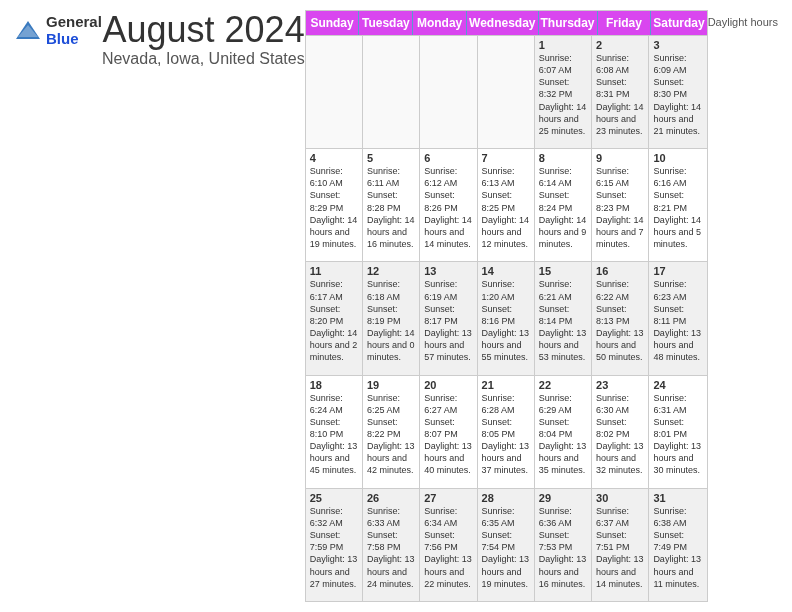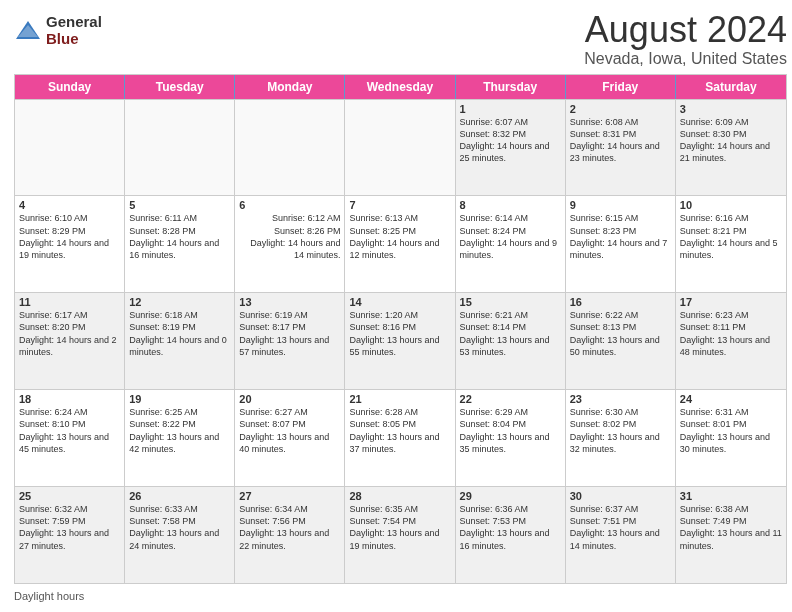--- a/index.html
+++ b/index.html
@@ -14,8 +14,8 @@
       width: 792px;
       height: 612px;
       display: flex;
-      flex-direction: column;
-      padding: 10px 5px 10px 14px;
+      flex-direction: row;
+      padding: 10px 14px 10px 14px;
     }
     .header {
       display: flex;

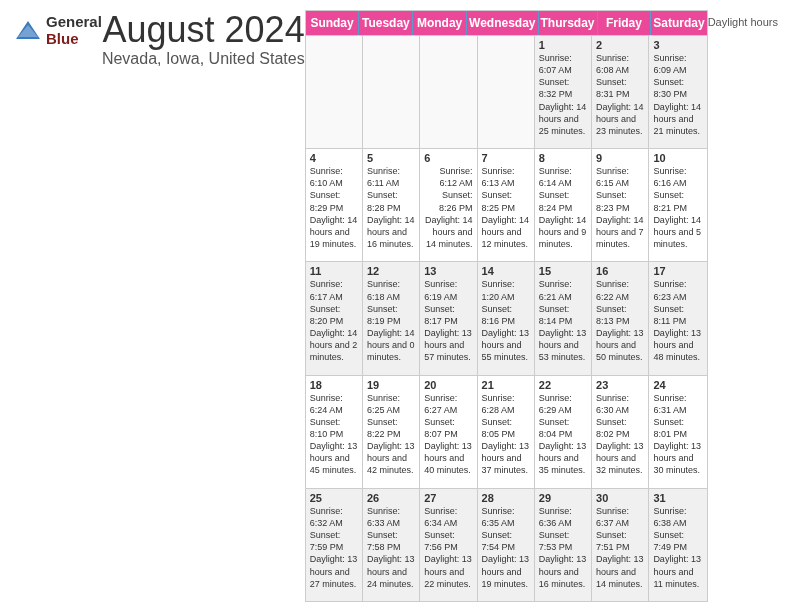--- a/index.html
+++ b/index.html
@@ -70,7 +70,7 @@
     .cal-header {
       display: grid;
       grid-template-columns: repeat(7, 1fr);
-      background: #ec4899;
+      background: #d946ef;
     }
     .cal-header-cell {
       color: #fff;

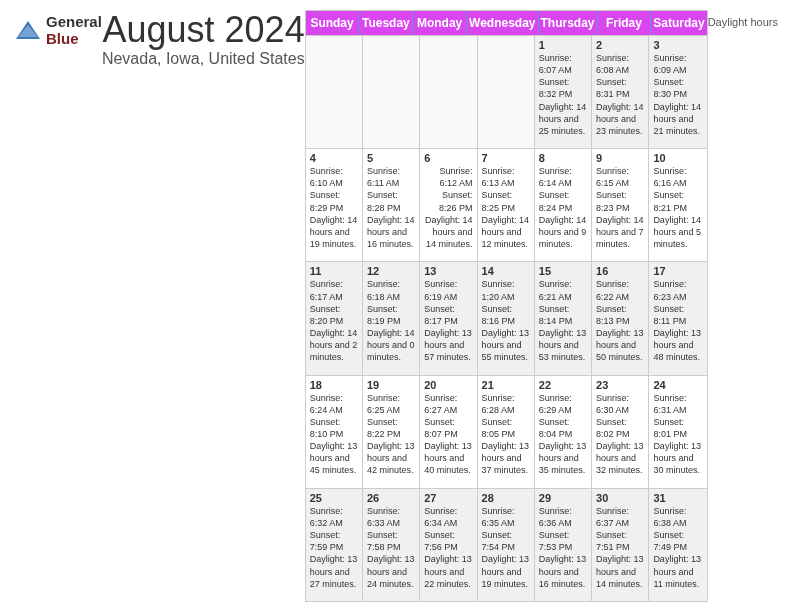--- a/index.html
+++ b/index.html
@@ -42,7 +42,7 @@
     .logo-blue {
       font-size: 15px;
       font-weight: bold;
-      color: #7f1d1d;
+      color: #1d4ed8;
     }
     .logo-icon {
       width: 28px;

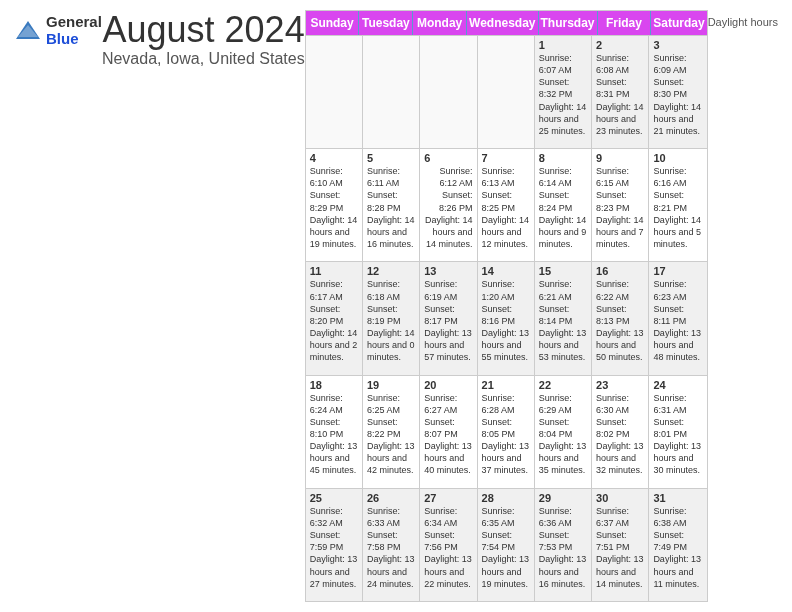--- a/index.html
+++ b/index.html
@@ -193,7 +193,7 @@
           </div>
           <div class="cal-cell">
             <div class="day-num">6</div>
-            <div class="day-info" style="white-space: pre-line; text-align: right;">Sunrise: 6:12 AM
+            <div class="day-info" style="white-space: pre-line;">Sunrise: 6:12 AM
 Sunset: 8:26 PM
 Daylight: 14 hours and 14 minutes.</div>
           </div>

